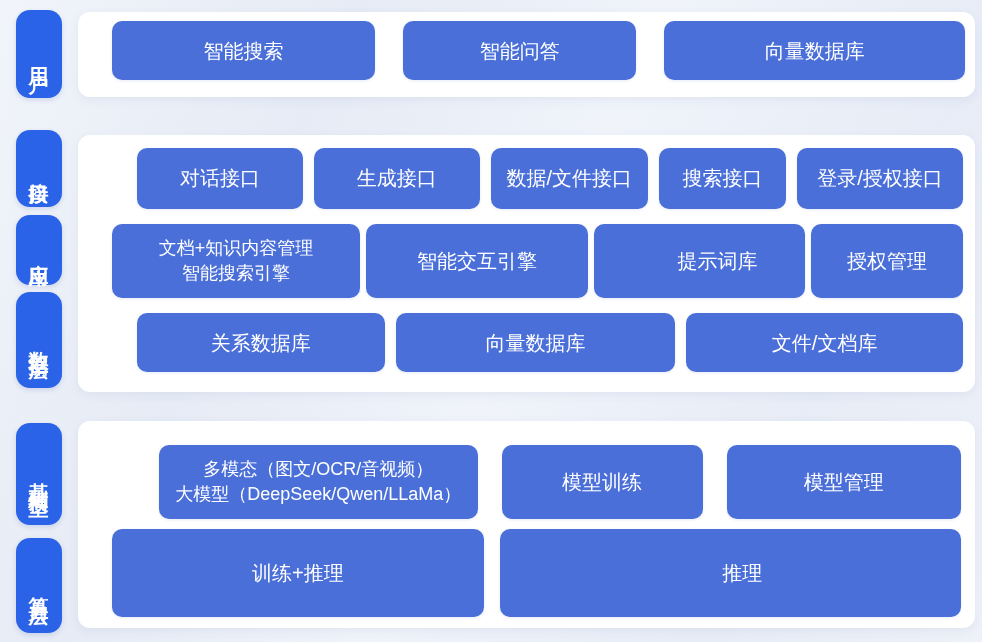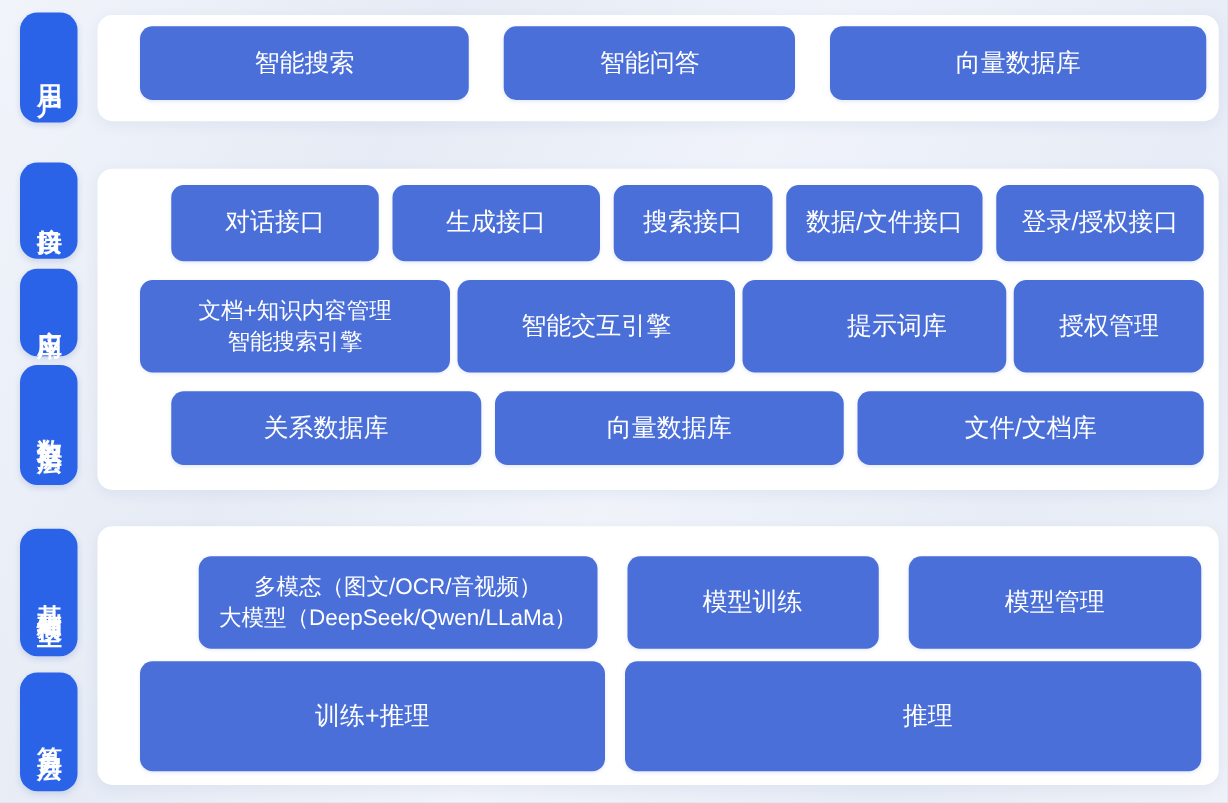--- a/index.html
+++ b/index.html
@@ -113,8 +113,8 @@
     <div class="row g11" style="flex:60;">
       <div class="btn" style="flex:172 1 0;">对话接口</div>
       <div class="btn" style="flex:172 1 0;">生成接口</div>
+      <div class="btn" style="flex:163 1 0;">数据/文件接口</div>
       <div class="btn" style="flex:132 1 0;">搜索接口</div>
-      <div class="btn" style="flex:163 1 0;">数据/文件接口</div>
       <div class="btn" style="flex:172 1 0;">登录/授权接口</div>
     </div>
     <div class="row g10" style="flex:74;">

